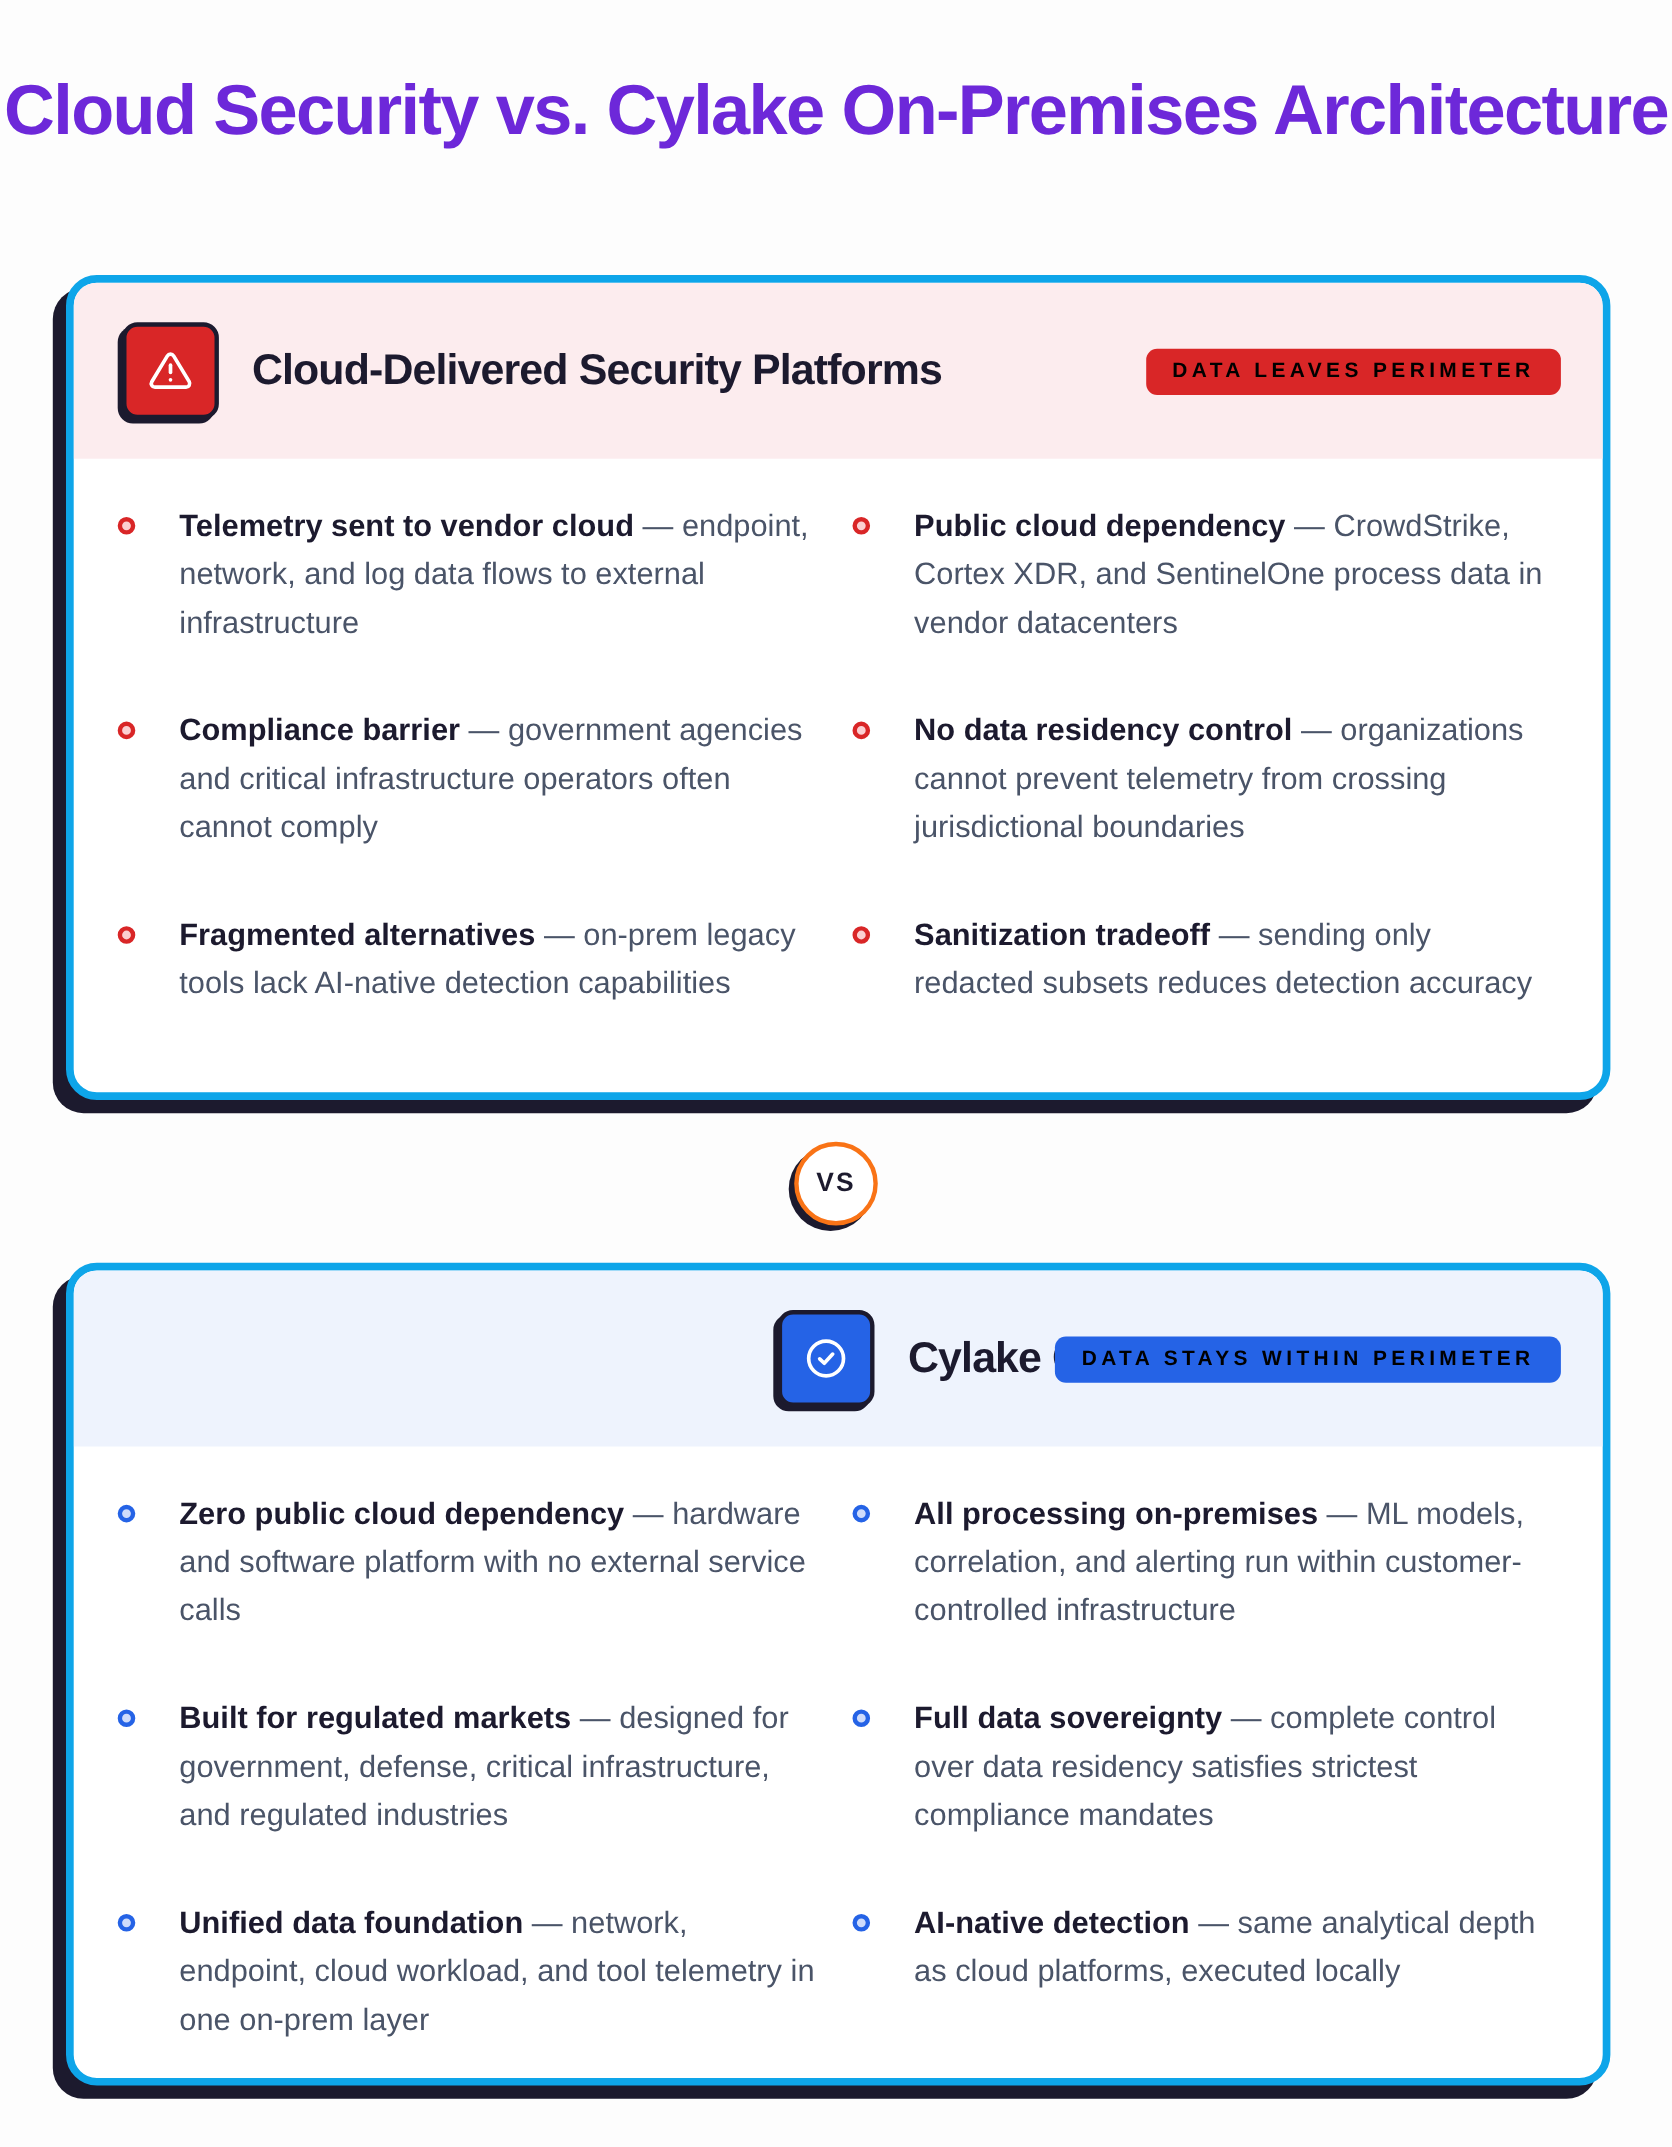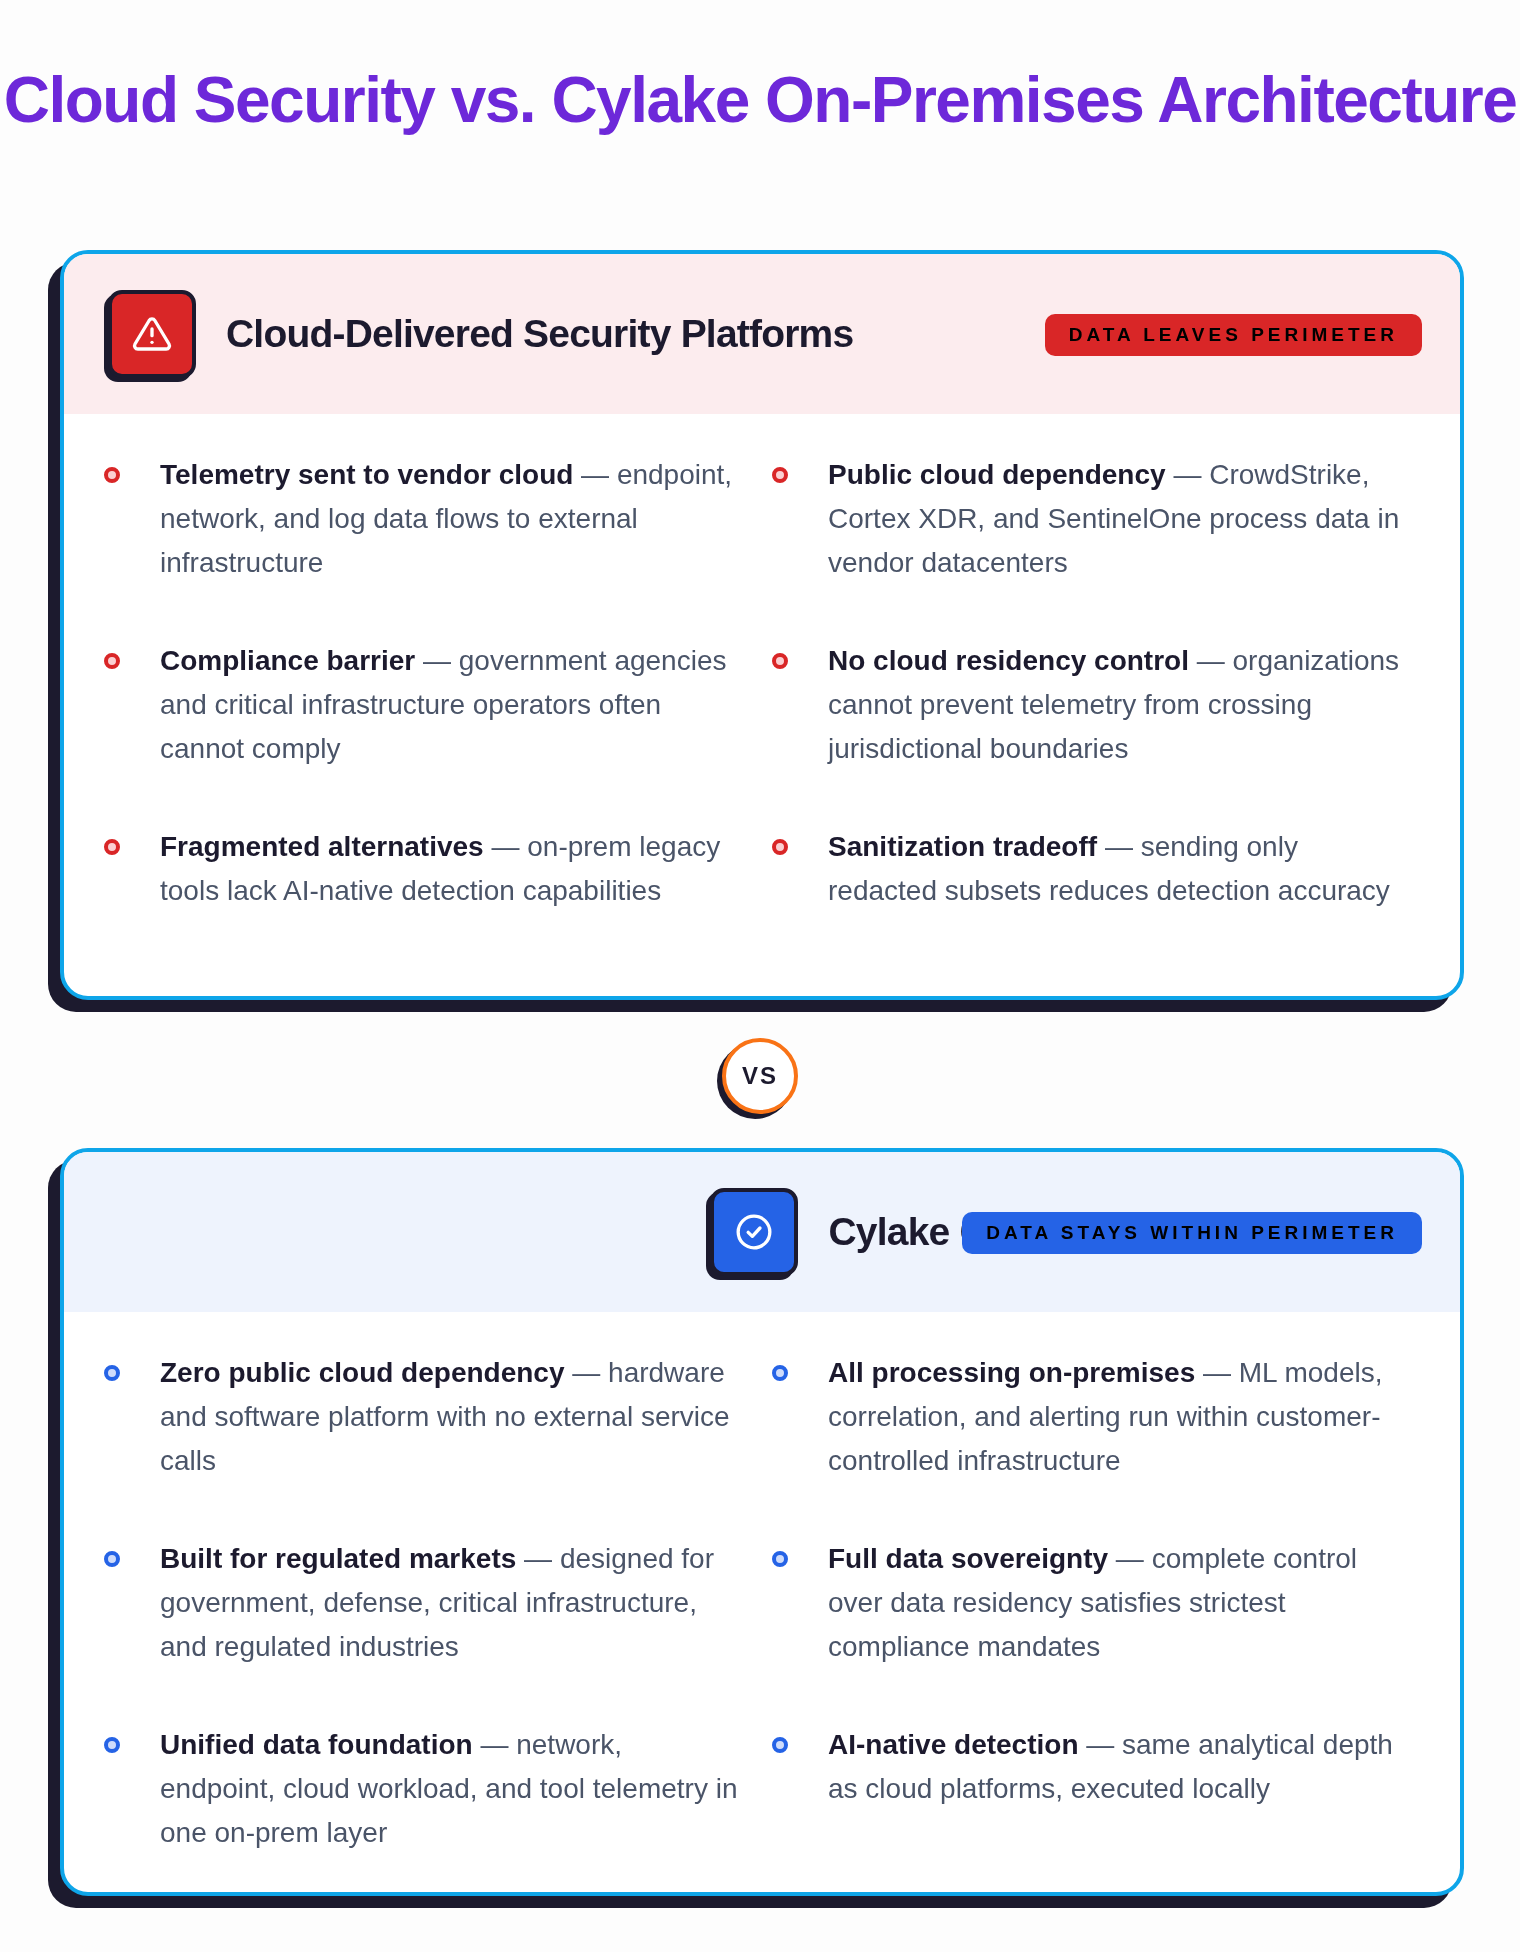--- a/index.html
+++ b/index.html
@@ -14,7 +14,7 @@
 
   .card {
     position: absolute; left: 60px; width: 1404px;
-    background: #ffffff; border: 4px solid #0ea5e9; border-radius: 28px;
+    background: #ffffff; border: 7px solid #0ea5e9; border-radius: 28px;
     box-shadow: -12px 12px 0 0 #1c1a2e;
     overflow: hidden;
   }

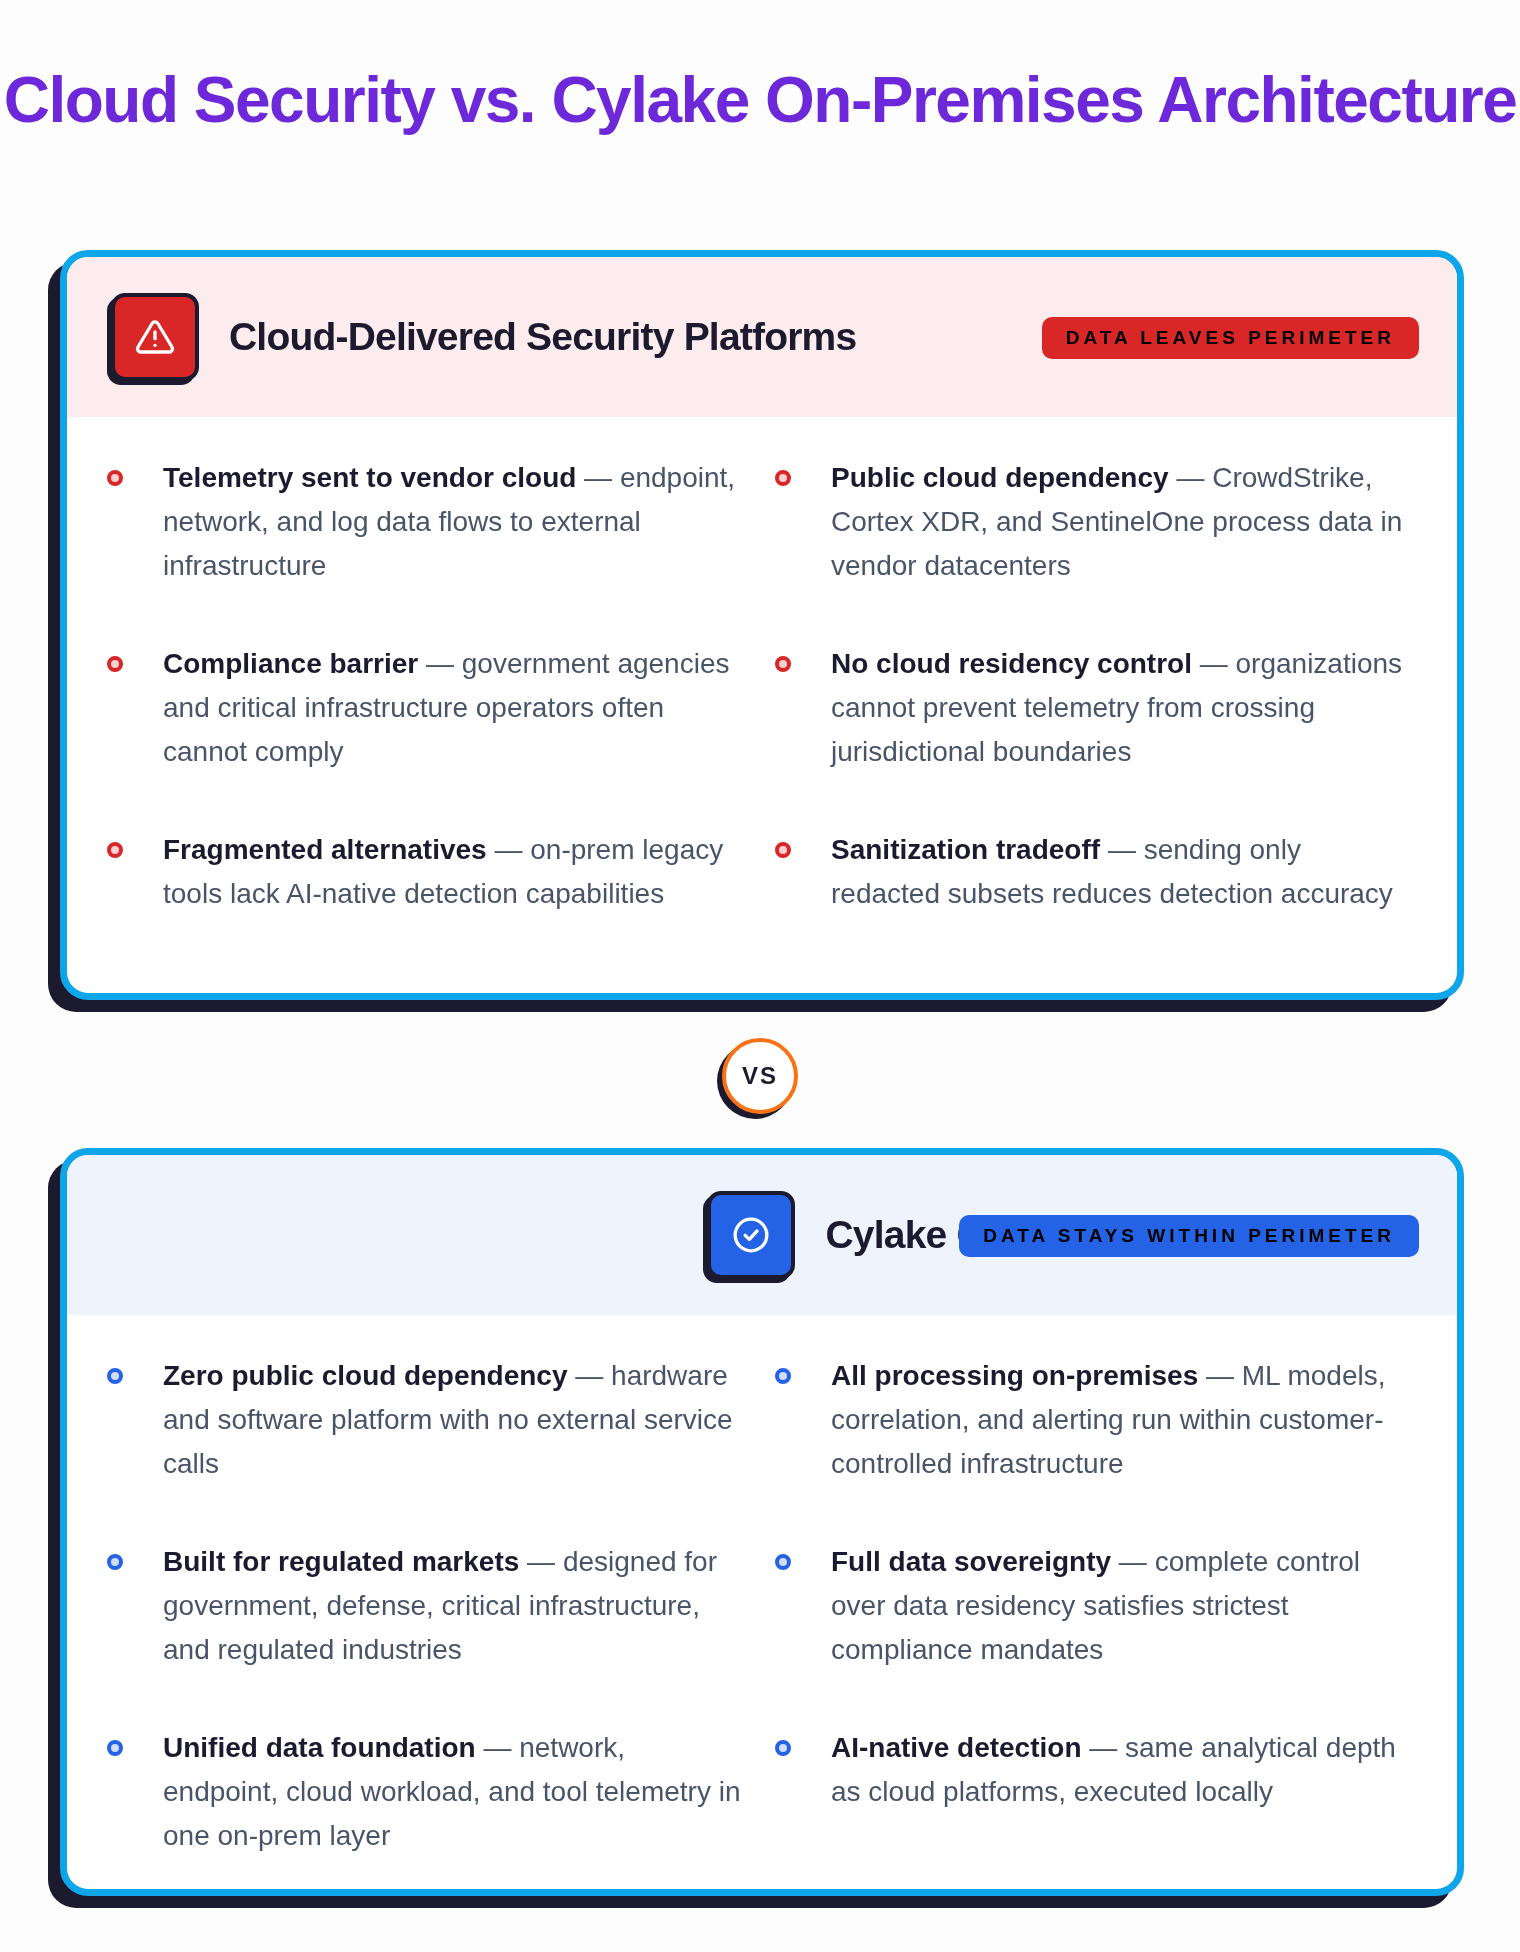--- a/index.html
+++ b/index.html
@@ -107,7 +107,7 @@
     </div>
     <div class="item">
       <span class="bullet"></span>
-      <span class="lead">No cloud residency control</span><span class="dash"> — </span><span>organizations cannot prevent telemetry from crossing jurisdictional boundaries</span>
+      <span class="lead">No data residency control</span><span class="dash"> — </span><span>organizations cannot prevent telemetry from crossing jurisdictional boundaries</span>
     </div>
     <div class="item">
       <span class="bullet"></span>

